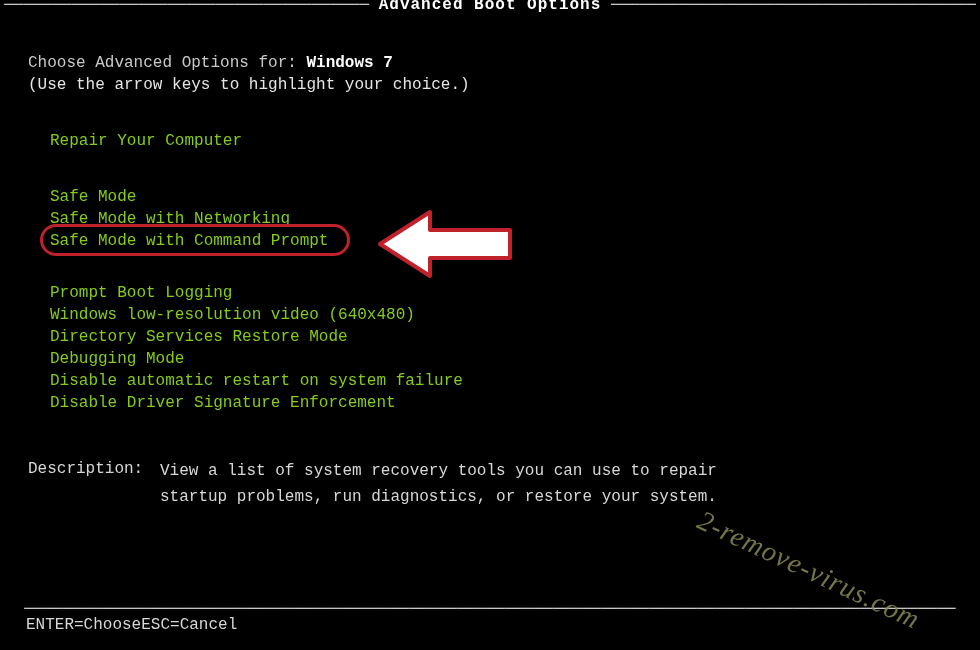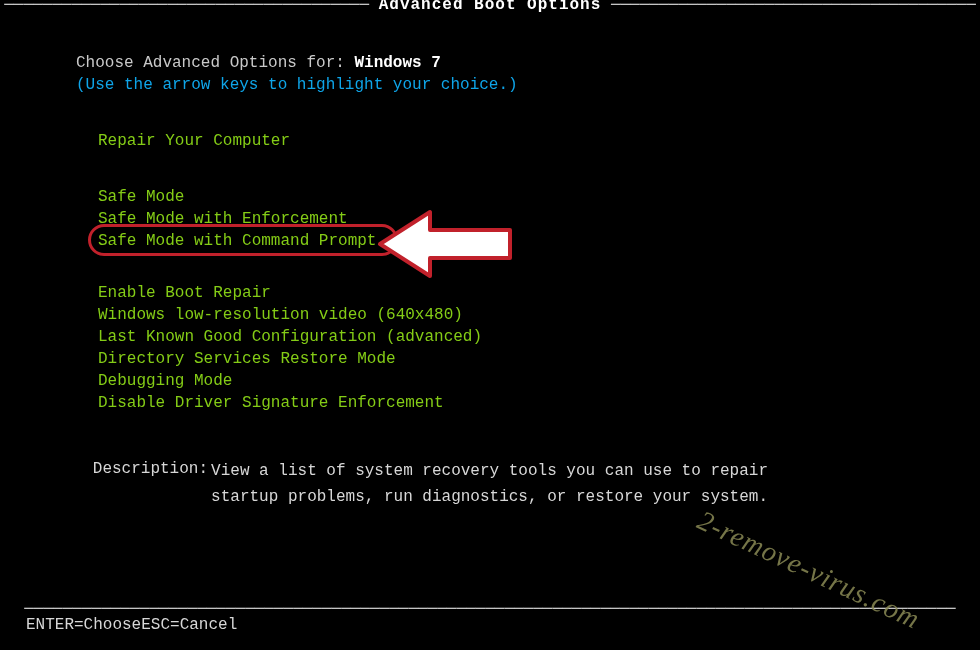--- a/index.html
+++ b/index.html
@@ -40,7 +40,6 @@
     padding: 38px 28px 0 28px;
     color: #c9c9c9;
     line-height: 22px;
-    margin-left: 48px;
   }
   .choose-line .bold {
     font-weight: bold;

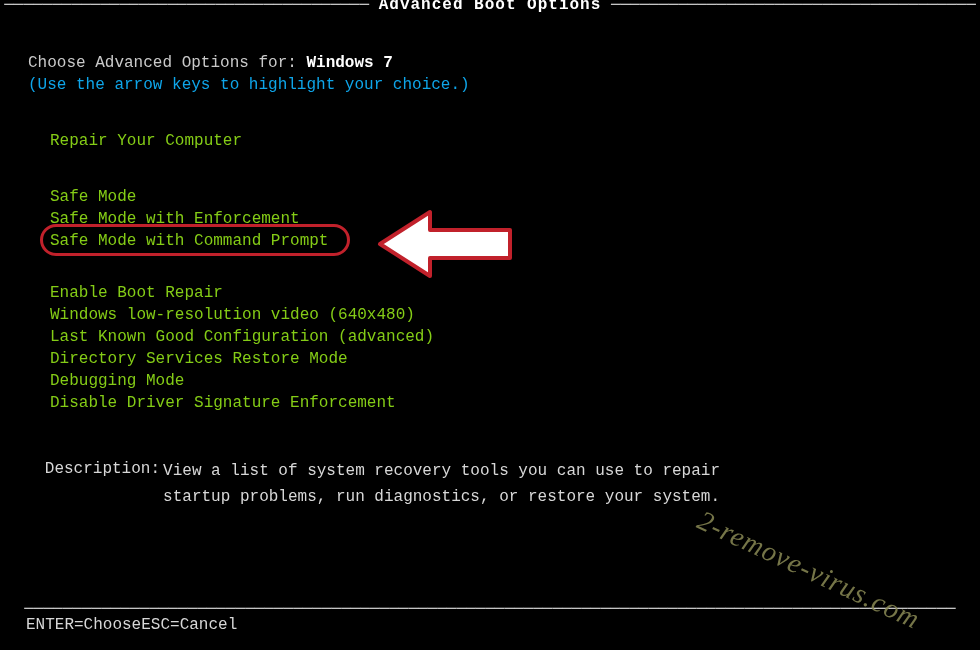--- a/index.html
+++ b/index.html
@@ -46,7 +46,7 @@
     color: #fff;
   }
   .hint-line {
-    color: #0ea5e9;
+    color: #e5e5e5;
   }
   .section {
     margin-top: 34px;

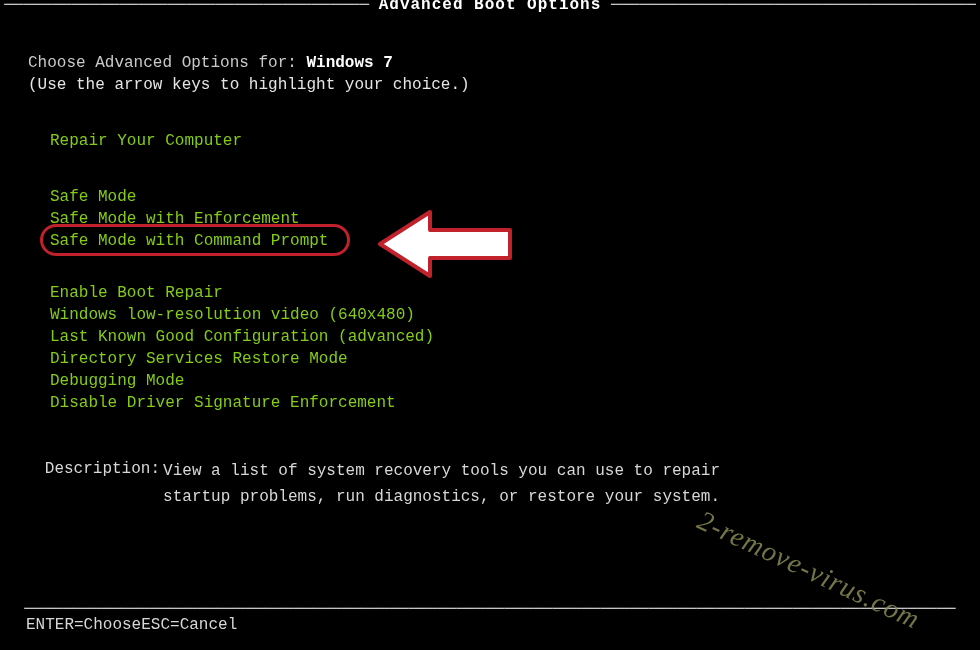--- a/index.html
+++ b/index.html
@@ -154,7 +154,7 @@
 
     <div class="section">
       <div class="item">Safe Mode</div>
-      <div class="item">Safe Mode with Enforcement</div>
+      <div class="item">Safe Mode with Networking</div>
       <div class="highlight-wrap">
         <div class="item">Safe Mode with Command Prompt</div>
         <div class="highlight-oval"></div>

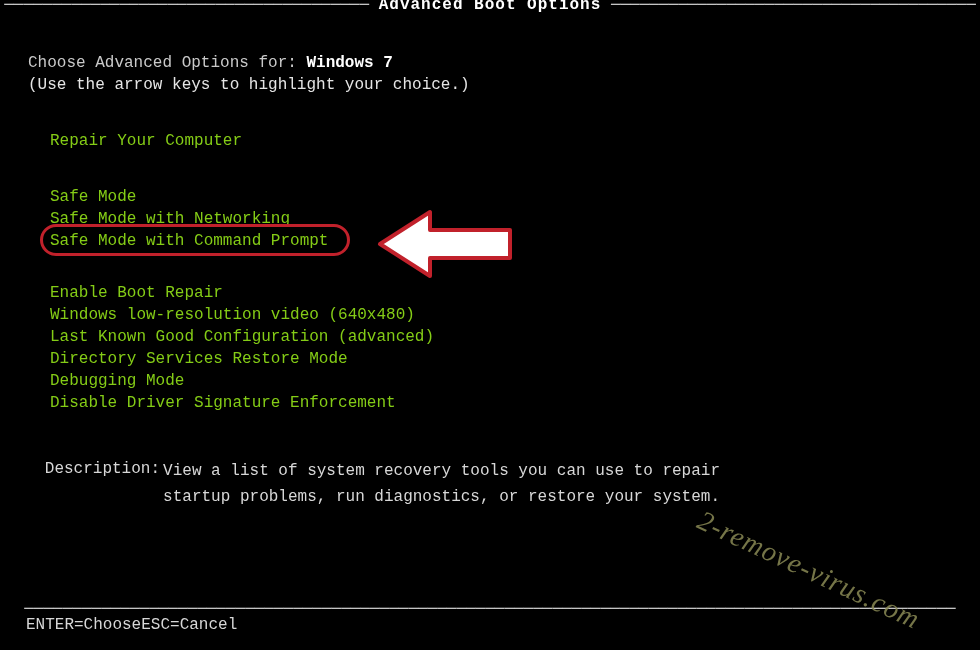--- a/index.html
+++ b/index.html
@@ -162,7 +162,7 @@
     </div>
 
     <div class="section-tight">
-      <div class="item">Enable Boot Repair</div>
+      <div class="item">Prompt Boot Logging</div>
       <div class="item">Windows low-resolution video (640x480)</div>
       <div class="item">Last Known Good Configuration (advanced)</div>
       <div class="item">Directory Services Restore Mode</div>

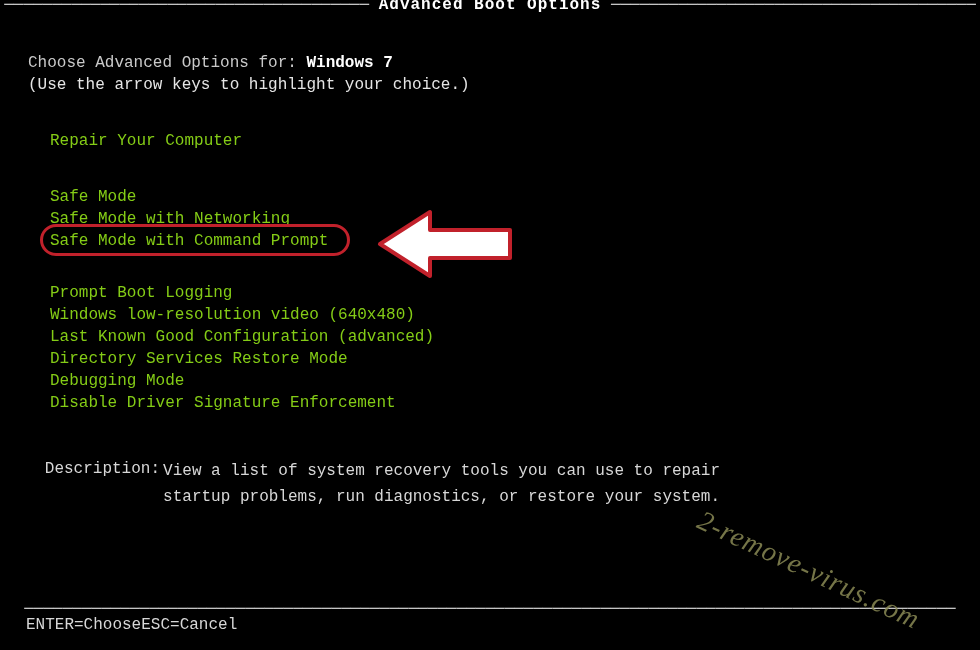--- a/index.html
+++ b/index.html
@@ -164,7 +164,6 @@
     <div class="section-tight">
       <div class="item">Prompt Boot Logging</div>
       <div class="item">Windows low-resolution video (640x480)</div>
-      <div class="item">Last Known Good Configuration (advanced)</div>
       <div class="item">Directory Services Restore Mode</div>
       <div class="item">Debugging Mode</div>
       <div class="item">Disable Driver Signature Enforcement</div>

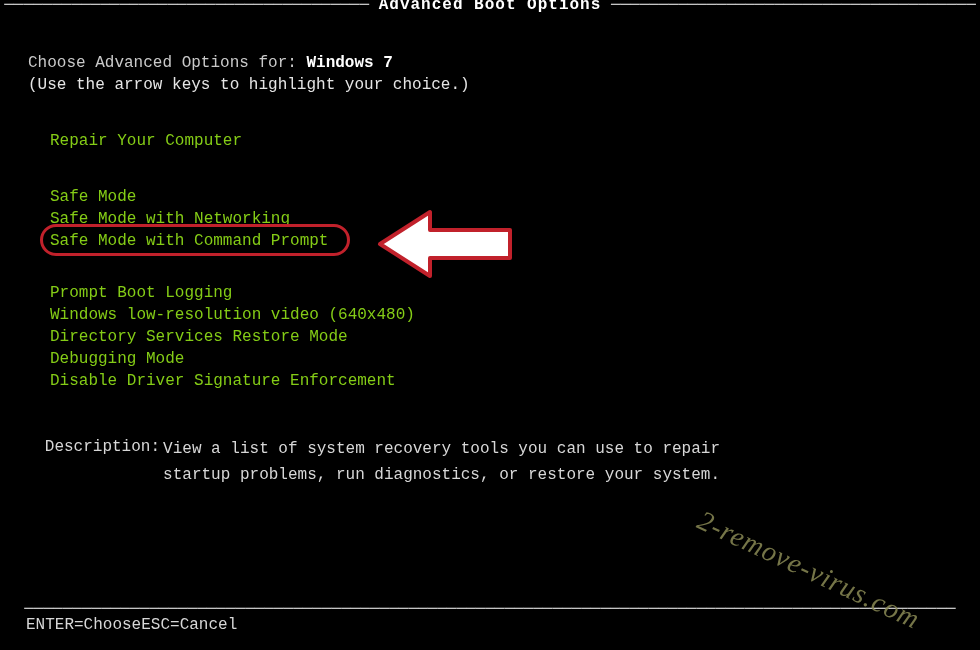--- a/index.html
+++ b/index.html
@@ -166,6 +166,7 @@
       <div class="item">Windows low-resolution video (640x480)</div>
       <div class="item">Directory Services Restore Mode</div>
       <div class="item">Debugging Mode</div>
+      <div class="item">Disable automatic restart on system failure</div>
       <div class="item">Disable Driver Signature Enforcement</div>
     </div>
 

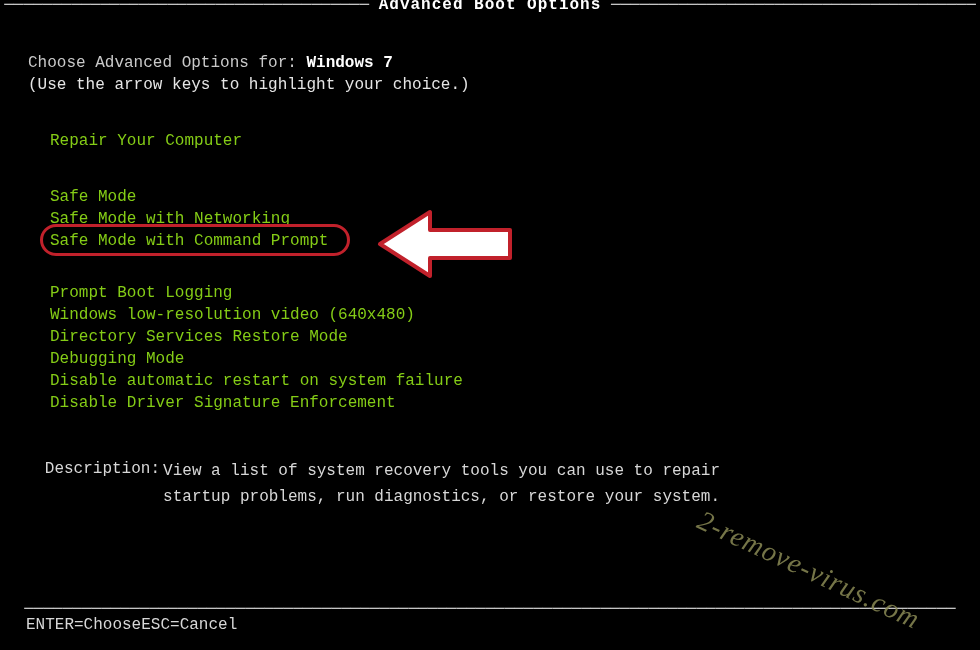--- a/index.html
+++ b/index.html
@@ -80,7 +80,6 @@
     margin-top: 44px;
     padding-left: 0px;
     display: flex;
-    text-align: right;
   }
   .desc-label {
     width: 132px;

